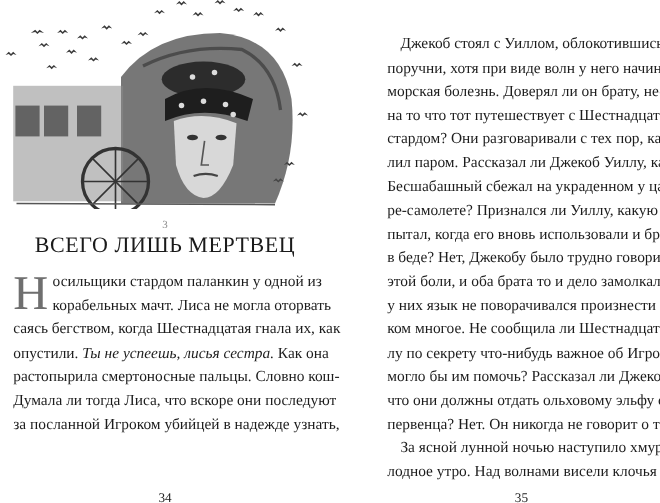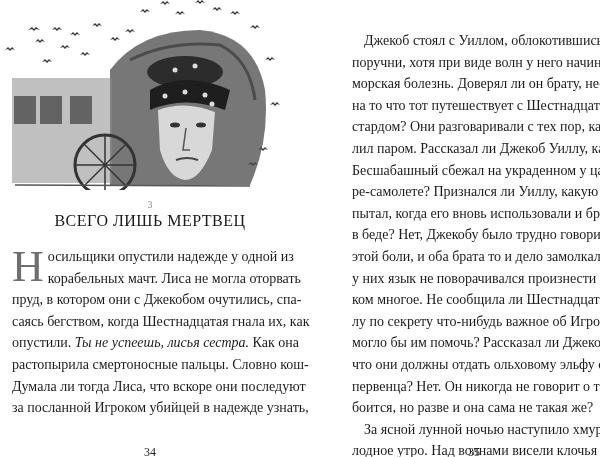--- a/index.html
+++ b/index.html
@@ -12,7 +12,7 @@
   .chap-num { position:absolute; left:0; width:300px; top:199px; text-align:center;
               font-size:10px; color:#8a8a8a; font-family:"Liberation Serif",serif; }
   .chap-title { position:absolute; left:0; width:300px; top:212px; text-align:center;
-                font-size:16px; letter-spacing:0.5px; font-family:"Liberation Serif",serif; color:#1a1a1a; }
+                font-size:20px; letter-spacing:0.5px; font-family:"Liberation Serif",serif; color:#1a1a1a; }
   .text { position:absolute; font-family:"Liberation Serif",serif; font-size:14px; line-height:21.6px;
           text-align:justify; color:#1c1c1c; }
   .left .text { left:12px; width:247px; top:246px; }

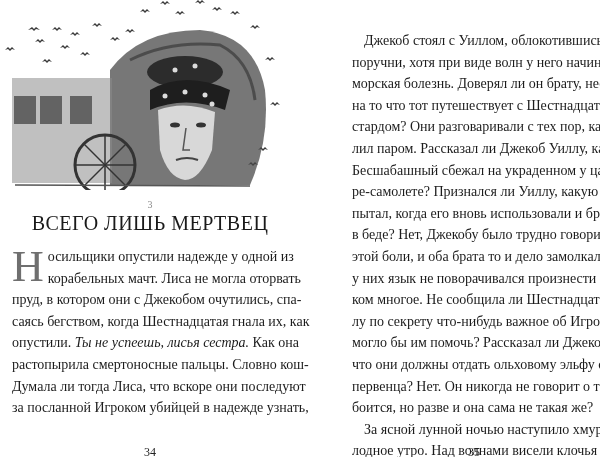--- a/index.html
+++ b/index.html
@@ -96,7 +96,7 @@
 
   <div class="text">
     <span class="dropcap">Н</span>
-    <span class="line">осильщики опустили надежде у одной из</span>
+    <span class="line">осильщики стардом паланкин у одной из</span>
     <span class="line">корабельных мачт. Лиса не могла оторвать</span>
     <span class="line">пруд, в котором они с Джекобом очутились, спа-</span>
     <span class="line">саясь бегством, когда Шестнадцатая гнала их, как</span>

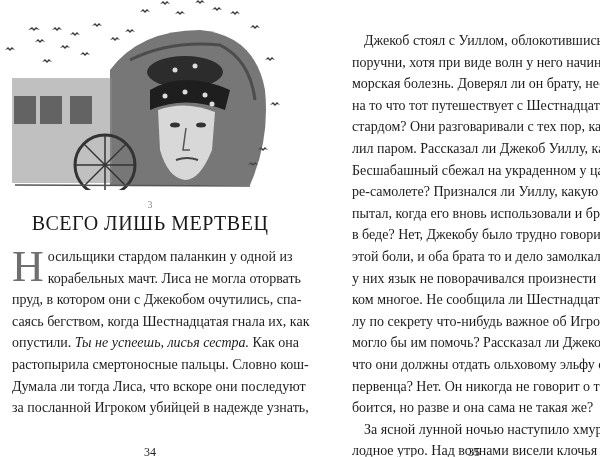--- a/index.html
+++ b/index.html
@@ -98,7 +98,6 @@
     <span class="dropcap">Н</span>
     <span class="line">осильщики стардом паланкин у одной из</span>
     <span class="line">корабельных мачт. Лиса не могла оторвать</span>
-    <span class="line">пруд, в котором они с Джекобом очутились, спа-</span>
     <span class="line">саясь бегством, когда Шестнадцатая гнала их, как</span>
     <span class="line" style="text-align-last:justify"><span>опустили.</span> <i>Ты не успеешь, лисья сестра.</i> <span>Как она</span></span>
     <span class="line">растопырила смертоносные пальцы. Словно кош-</span>

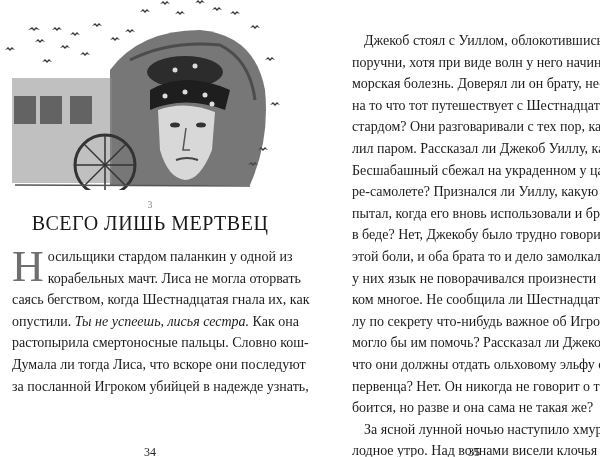--- a/index.html
+++ b/index.html
@@ -128,7 +128,6 @@
     <span class="line">могло бы им помочь? Рассказал ли Джекоб брату,</span>
     <span class="line">что они должны отдать ольховому эльфу своего</span>
     <span class="line">первенца? Нет. Он никогда не говорит о том, чего</span>
-    <span class="line last">боится, но разве и она сама не такая же?</span>
     <span class="line ind">За ясной лунной ночью наступило хмурое хо-</span>
     <span class="line">лодное утро. Над волнами висели клочья тума-</span>
 

